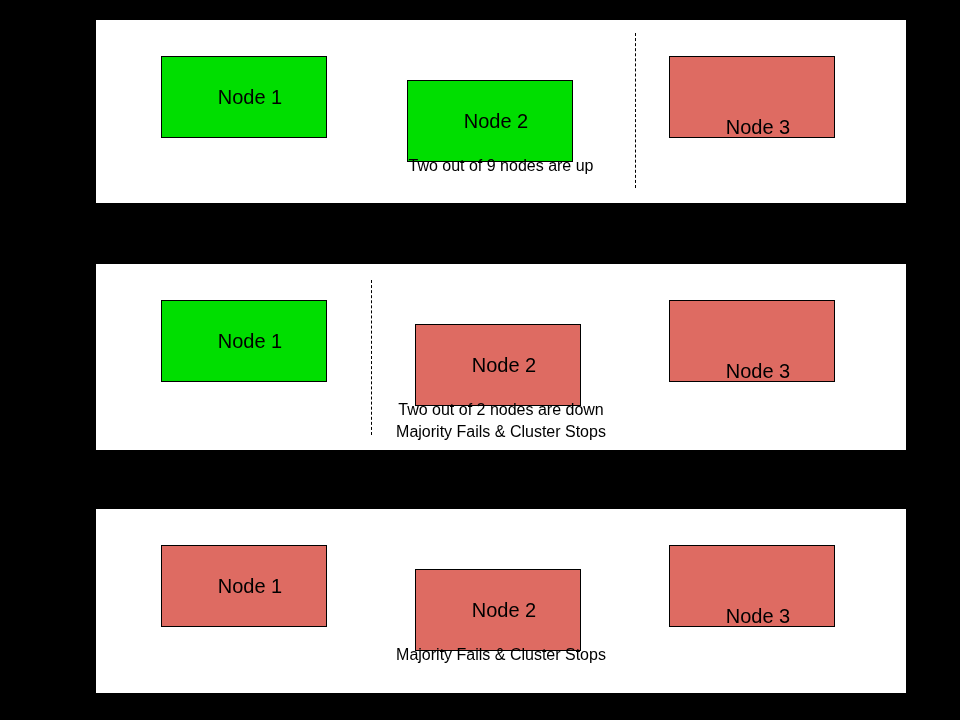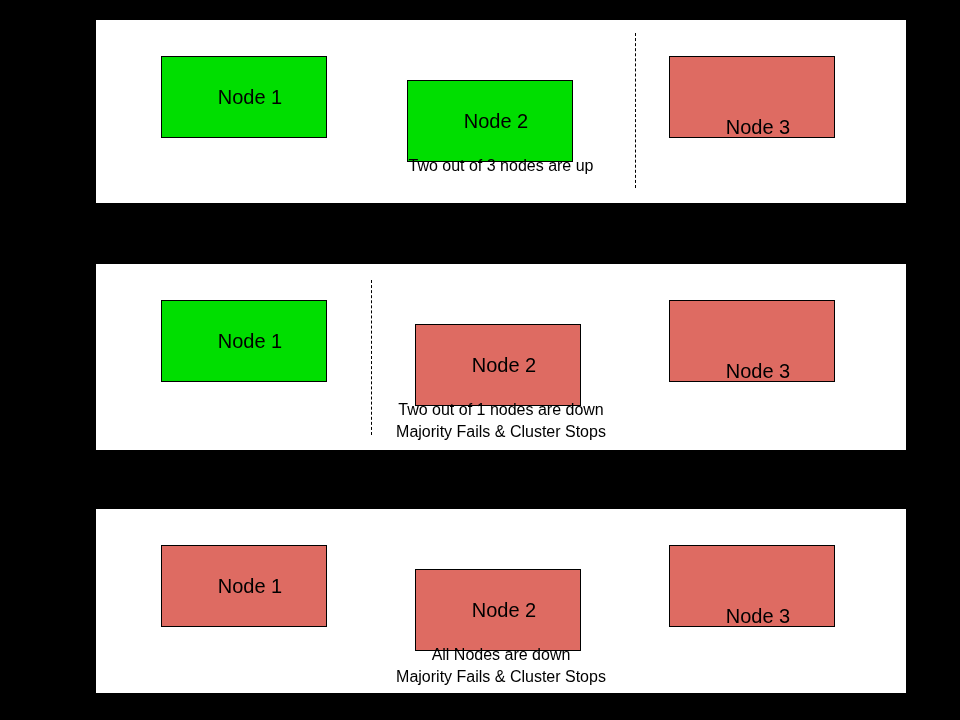--- a/index.html
+++ b/index.html
@@ -81,7 +81,7 @@
     <span class="node-label">Node 3</span>
   </div>
   <div class="caption">
-    <div>Two out of 3 nodes are up</div>
+    <div>Two out of 9 nodes are up</div>
   </div>
 </section>
 

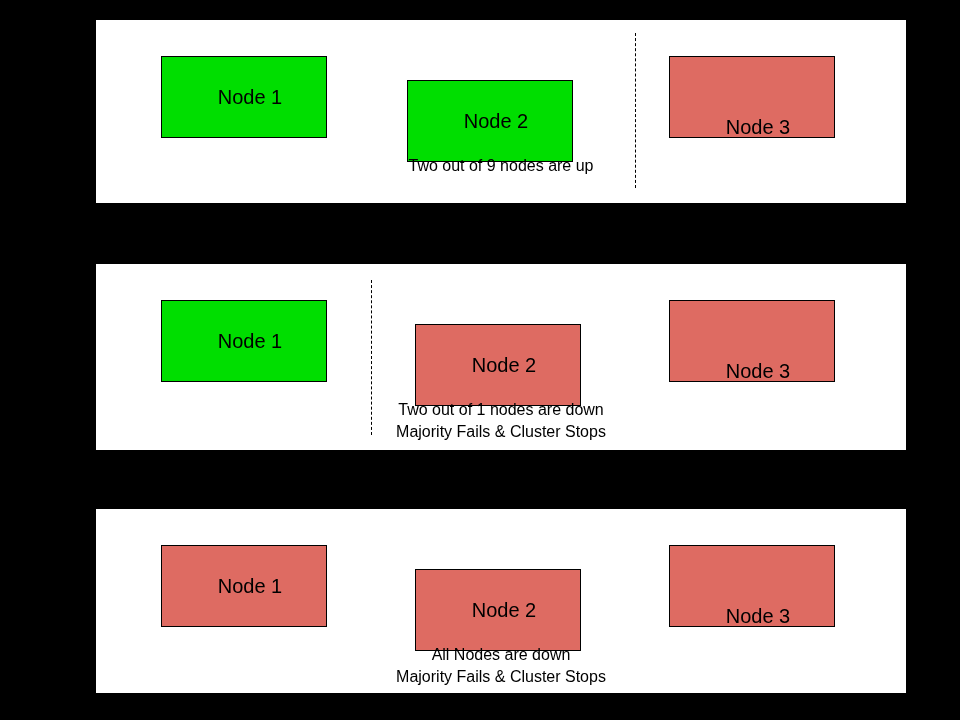--- a/index.html
+++ b/index.html
@@ -97,7 +97,7 @@
     <span class="node-label">Node 3</span>
   </div>
   <div class="caption">
-    <div>Two out of 1 nodes are down</div>
+    <div>Two out of 2 nodes are down</div>
     <div>Majority Fails &amp; Cluster Stops</div>
   </div>
 </section>

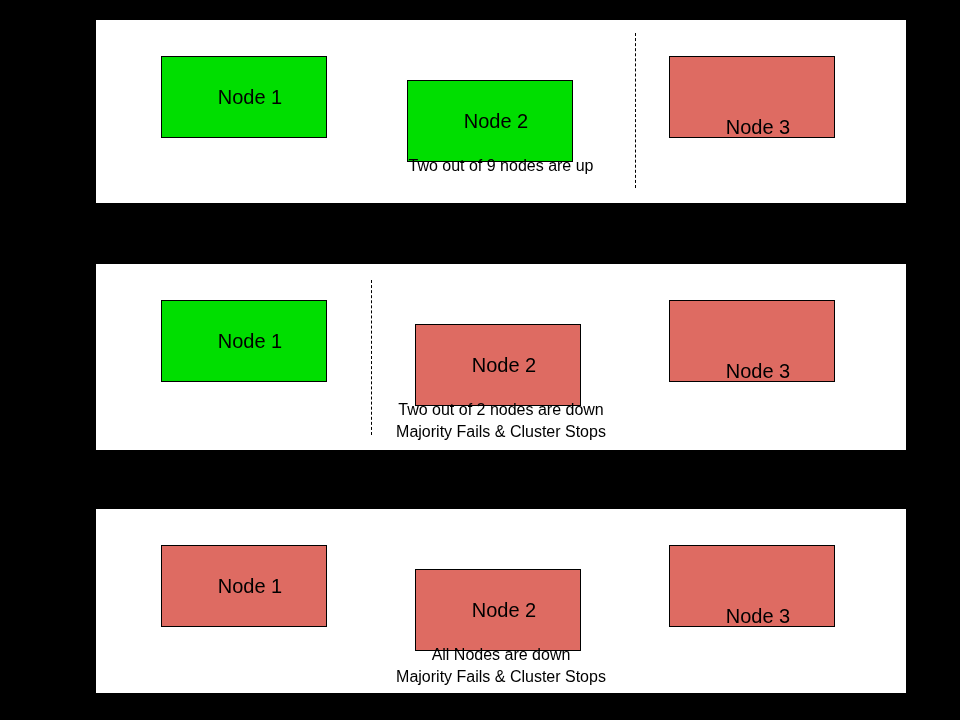--- a/index.html
+++ b/index.html
@@ -113,7 +113,6 @@
     <span class="node-label">Node 3</span>
   </div>
   <div class="caption">
-    <div>All Nodes are down</div>
     <div>Majority Fails &amp; Cluster Stops</div>
   </div>
 </section>

